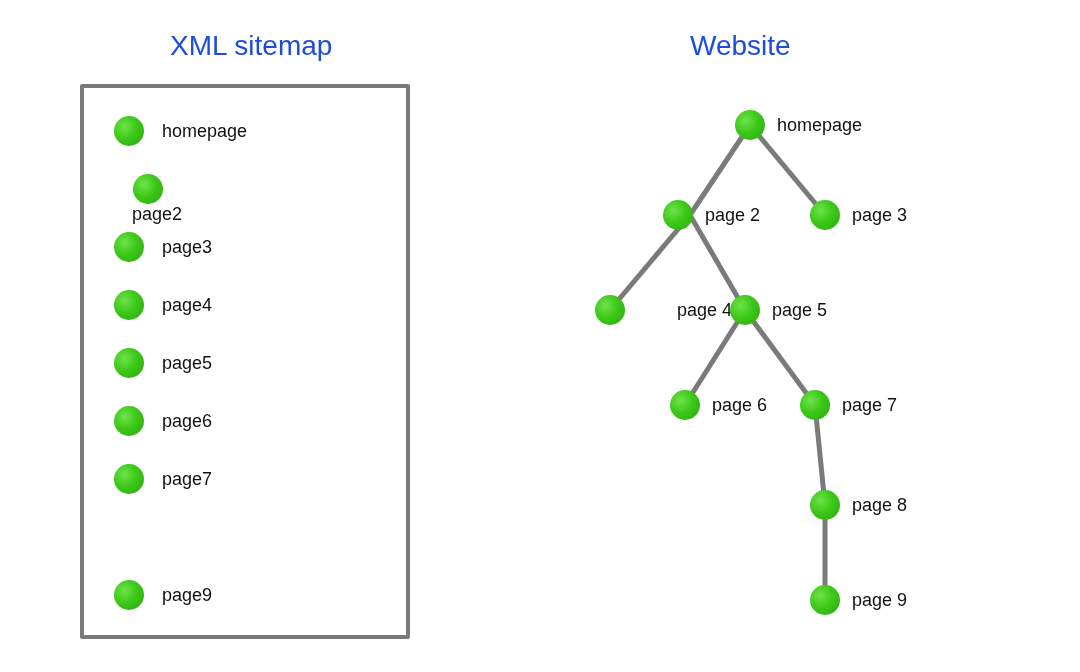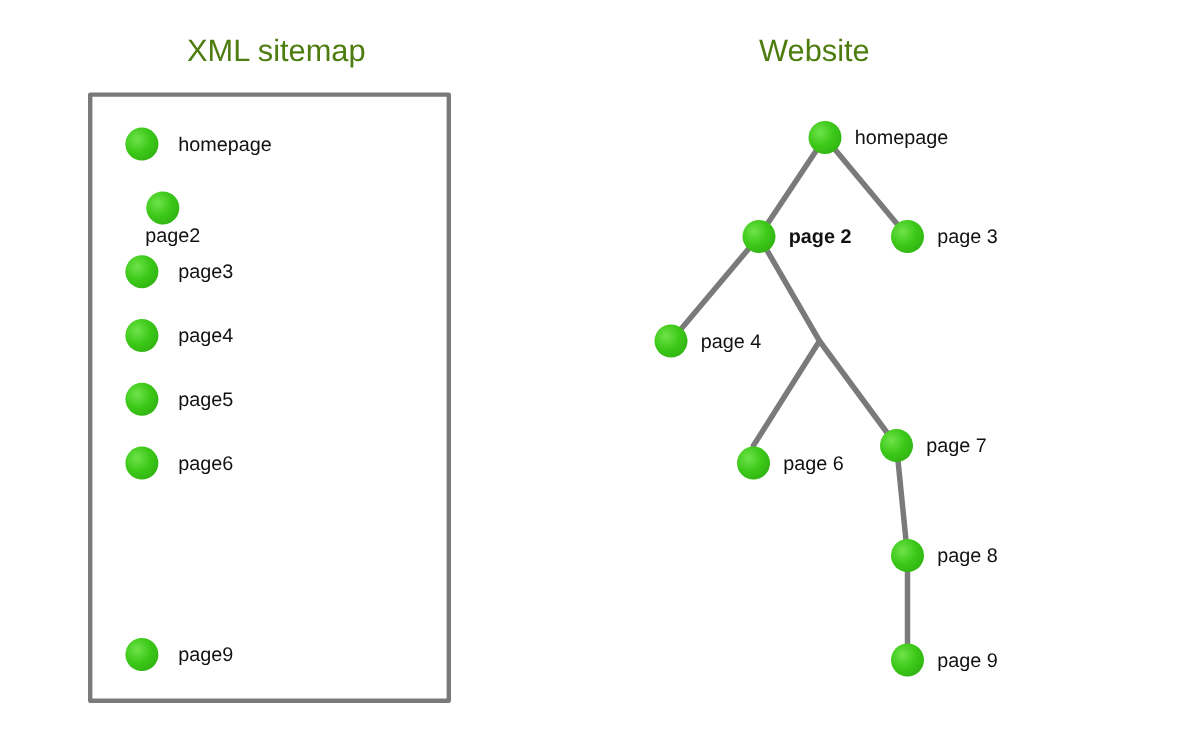--- a/index.html
+++ b/index.html
@@ -17,7 +17,7 @@
     .heading {
       font-size: 28px;
       font-weight: 400;
-      color: #4d7c0f;
+      color: #1d4ed8;
       position: absolute;
     }
     .heading-left {

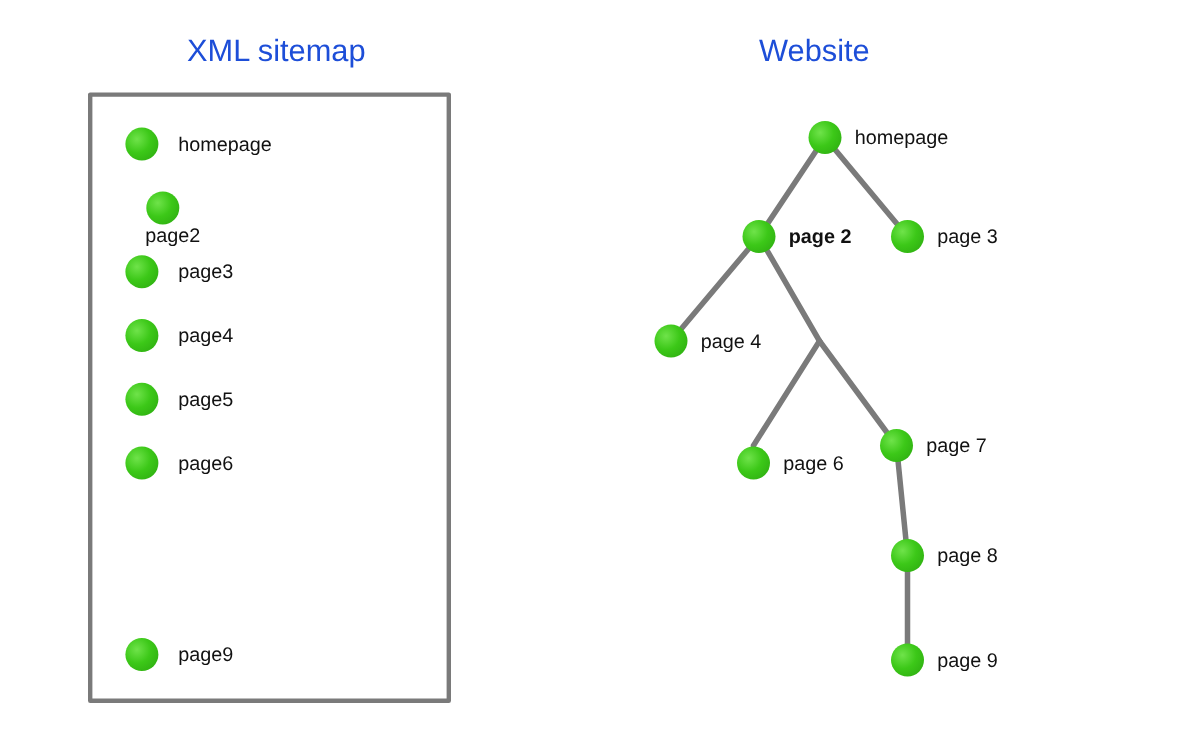--- a/index.html
+++ b/index.html
@@ -146,7 +146,7 @@
     <span class="node-label">homepage</span>
   </div>
 
-  <div class="node" style="left:175px; top:110px;font-weight:bold;">
+  <div class="node" style="left:163px; top:110px;">
     <span class="dot"></span>
     <span class="node-label">page 2</span>
   </div>

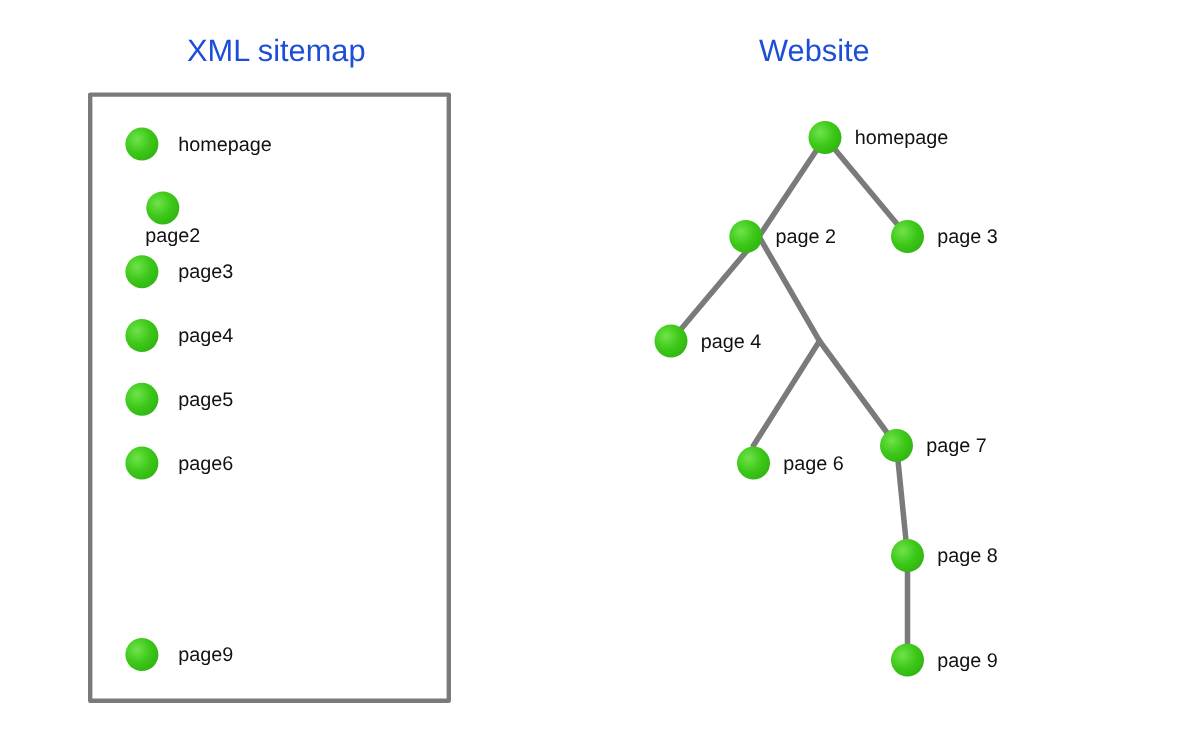--- a/index.html
+++ b/index.html
@@ -156,7 +156,7 @@
     <span class="node-label">page 3</span>
   </div>
 
-  <div class="node" style="left:95px; top:205px;">
+  <div class="node" style="left:95px; top:205px;gap:40px;">
     <span class="dot"></span>
     <span class="node-label">page 4</span>
   </div>

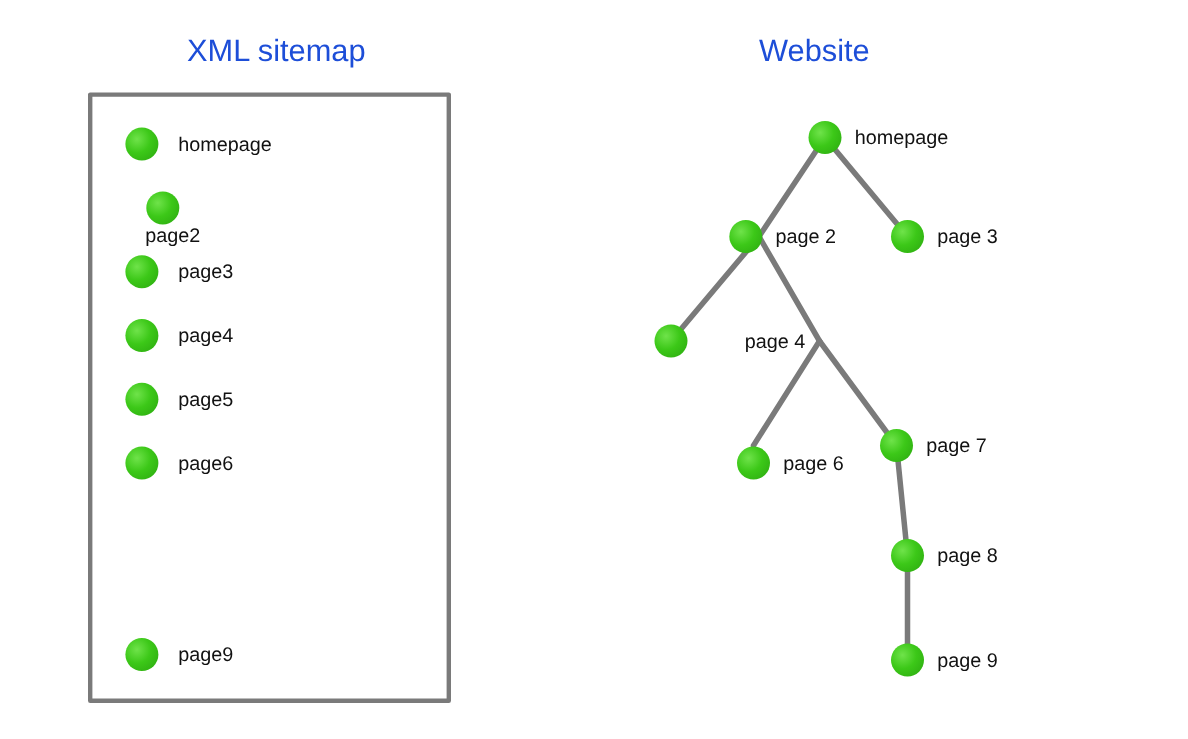--- a/index.html
+++ b/index.html
@@ -161,6 +161,10 @@
     <span class="node-label">page 4</span>
   </div>
 
+  <div class="node" style="left:230px; top:205px;">
+    <span class="dot"></span>
+    <span class="node-label">page 5</span>
+  </div>
 
   <div class="node" style="left:170px; top:300px;margin-top:16px;">
     <span class="dot"></span>

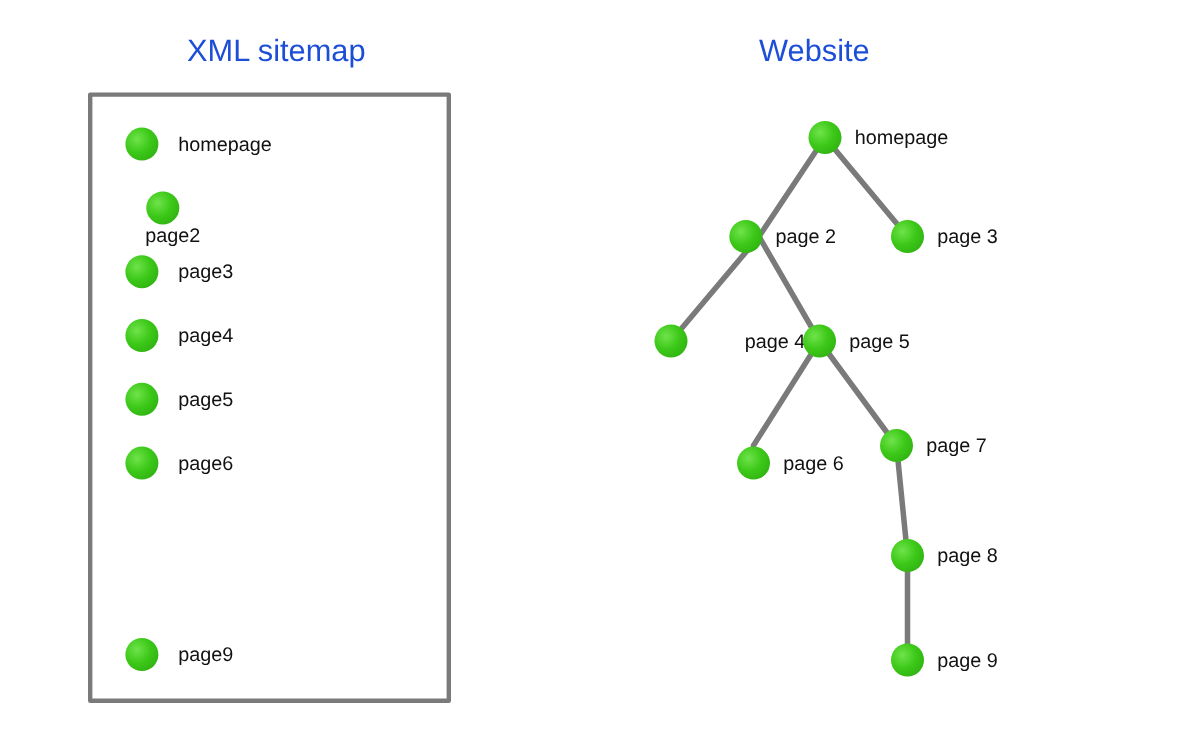--- a/index.html
+++ b/index.html
@@ -166,7 +166,7 @@
     <span class="node-label">page 5</span>
   </div>
 
-  <div class="node" style="left:170px; top:300px;margin-top:16px;">
+  <div class="node" style="left:170px; top:300px;">
     <span class="dot"></span>
     <span class="node-label">page 6</span>
   </div>

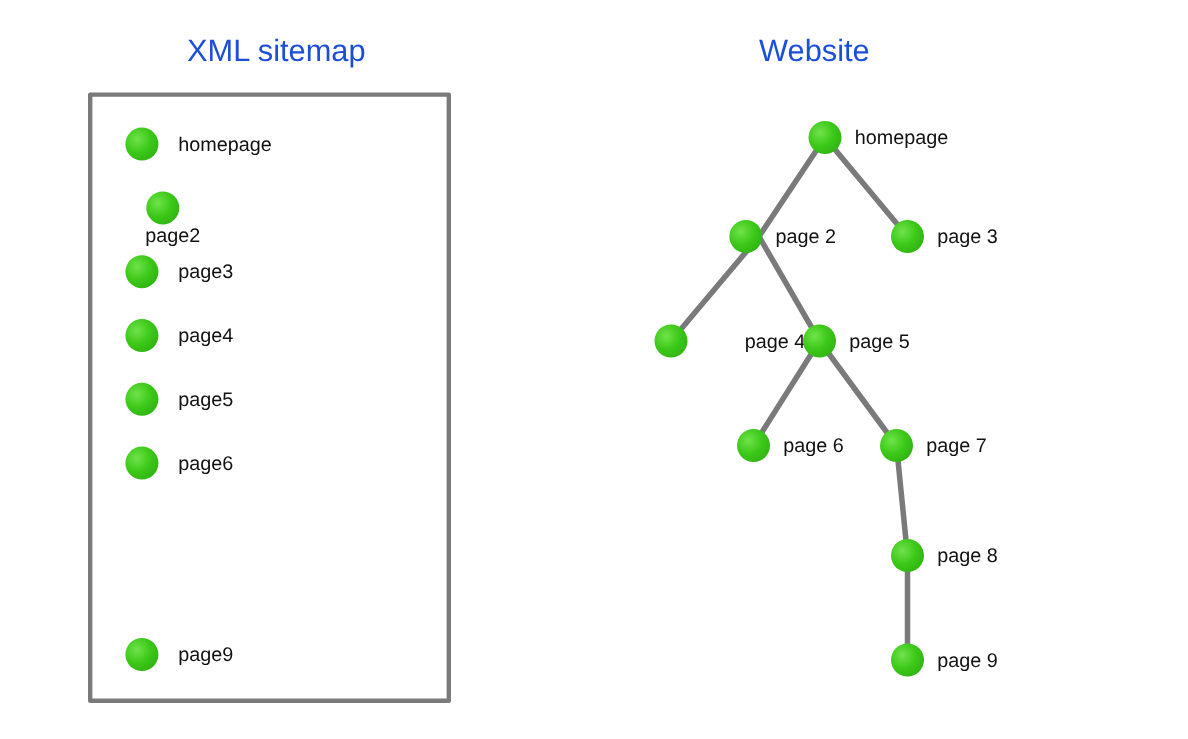--- a/index.html
+++ b/index.html
@@ -115,6 +115,10 @@
     <span class="dot"></span>
     <span class="sitemap-label">page6</span>
   </div>
+  <div class="sitemap-item" style="left:30px; top:376px;">
+    <span class="dot"></span>
+    <span class="sitemap-label">page7</span>
+  </div>
   <div class="sitemap-item" style="left:30px; top:492px;">
     <span class="dot"></span>
     <span class="sitemap-label">page9</span>

